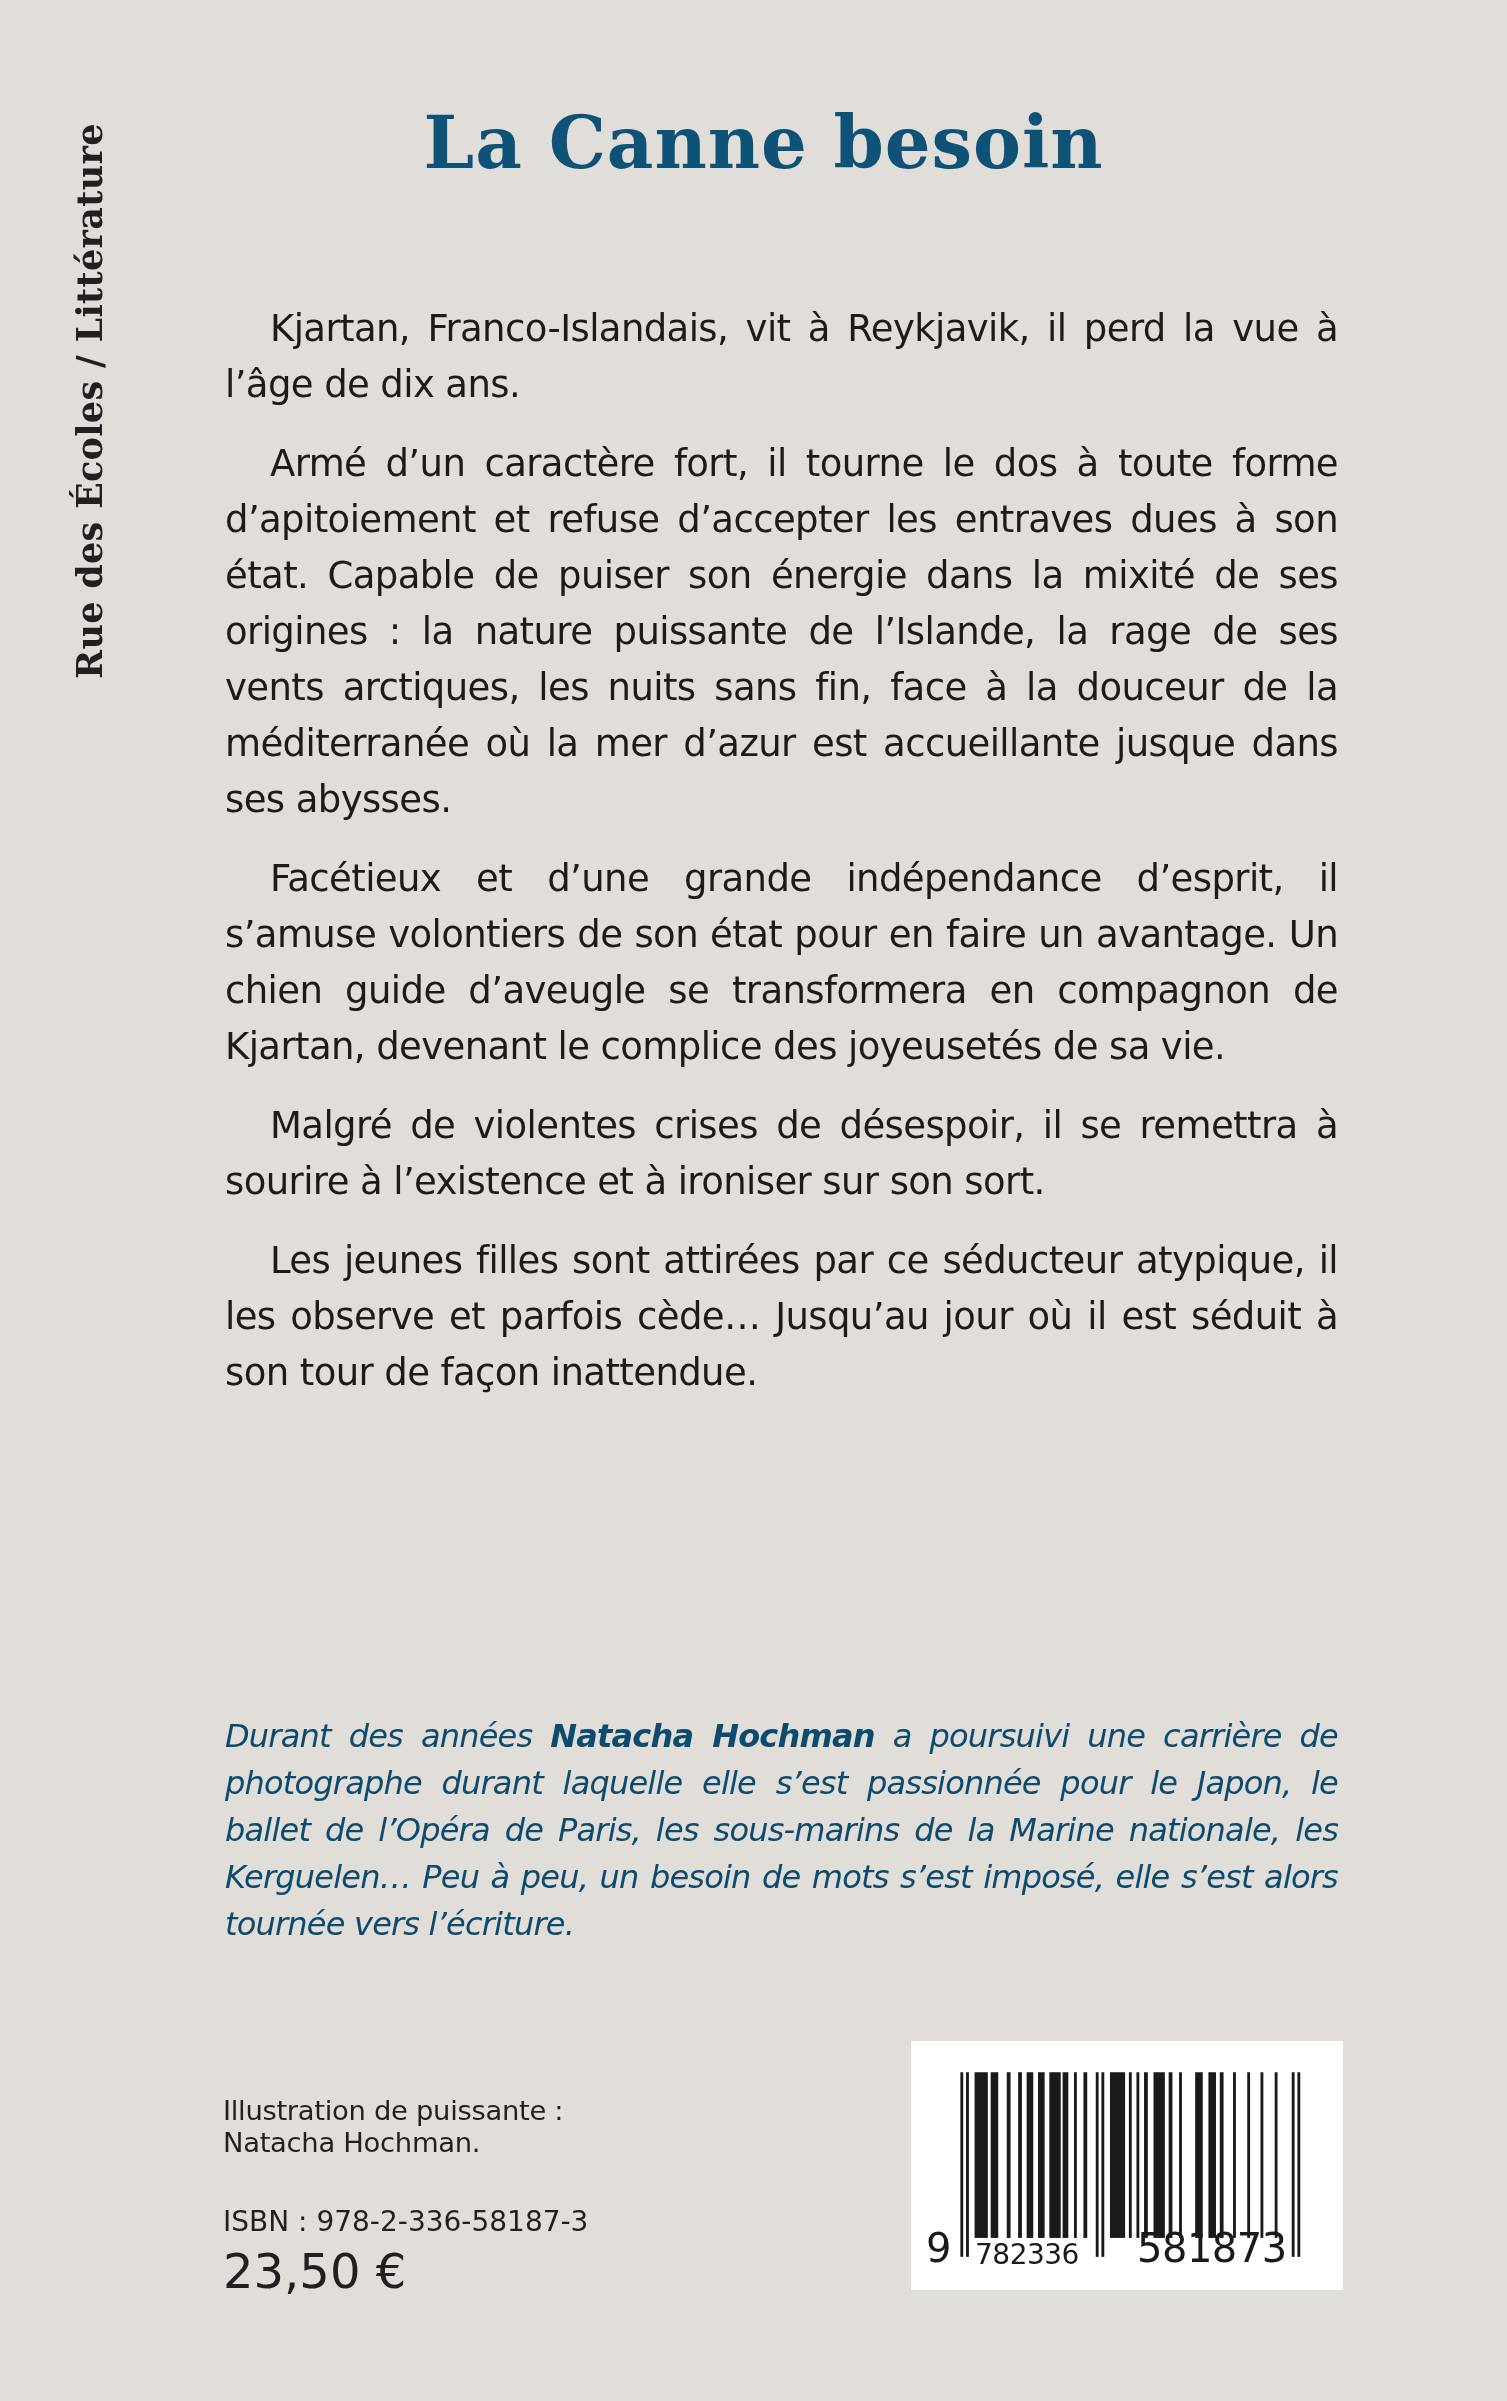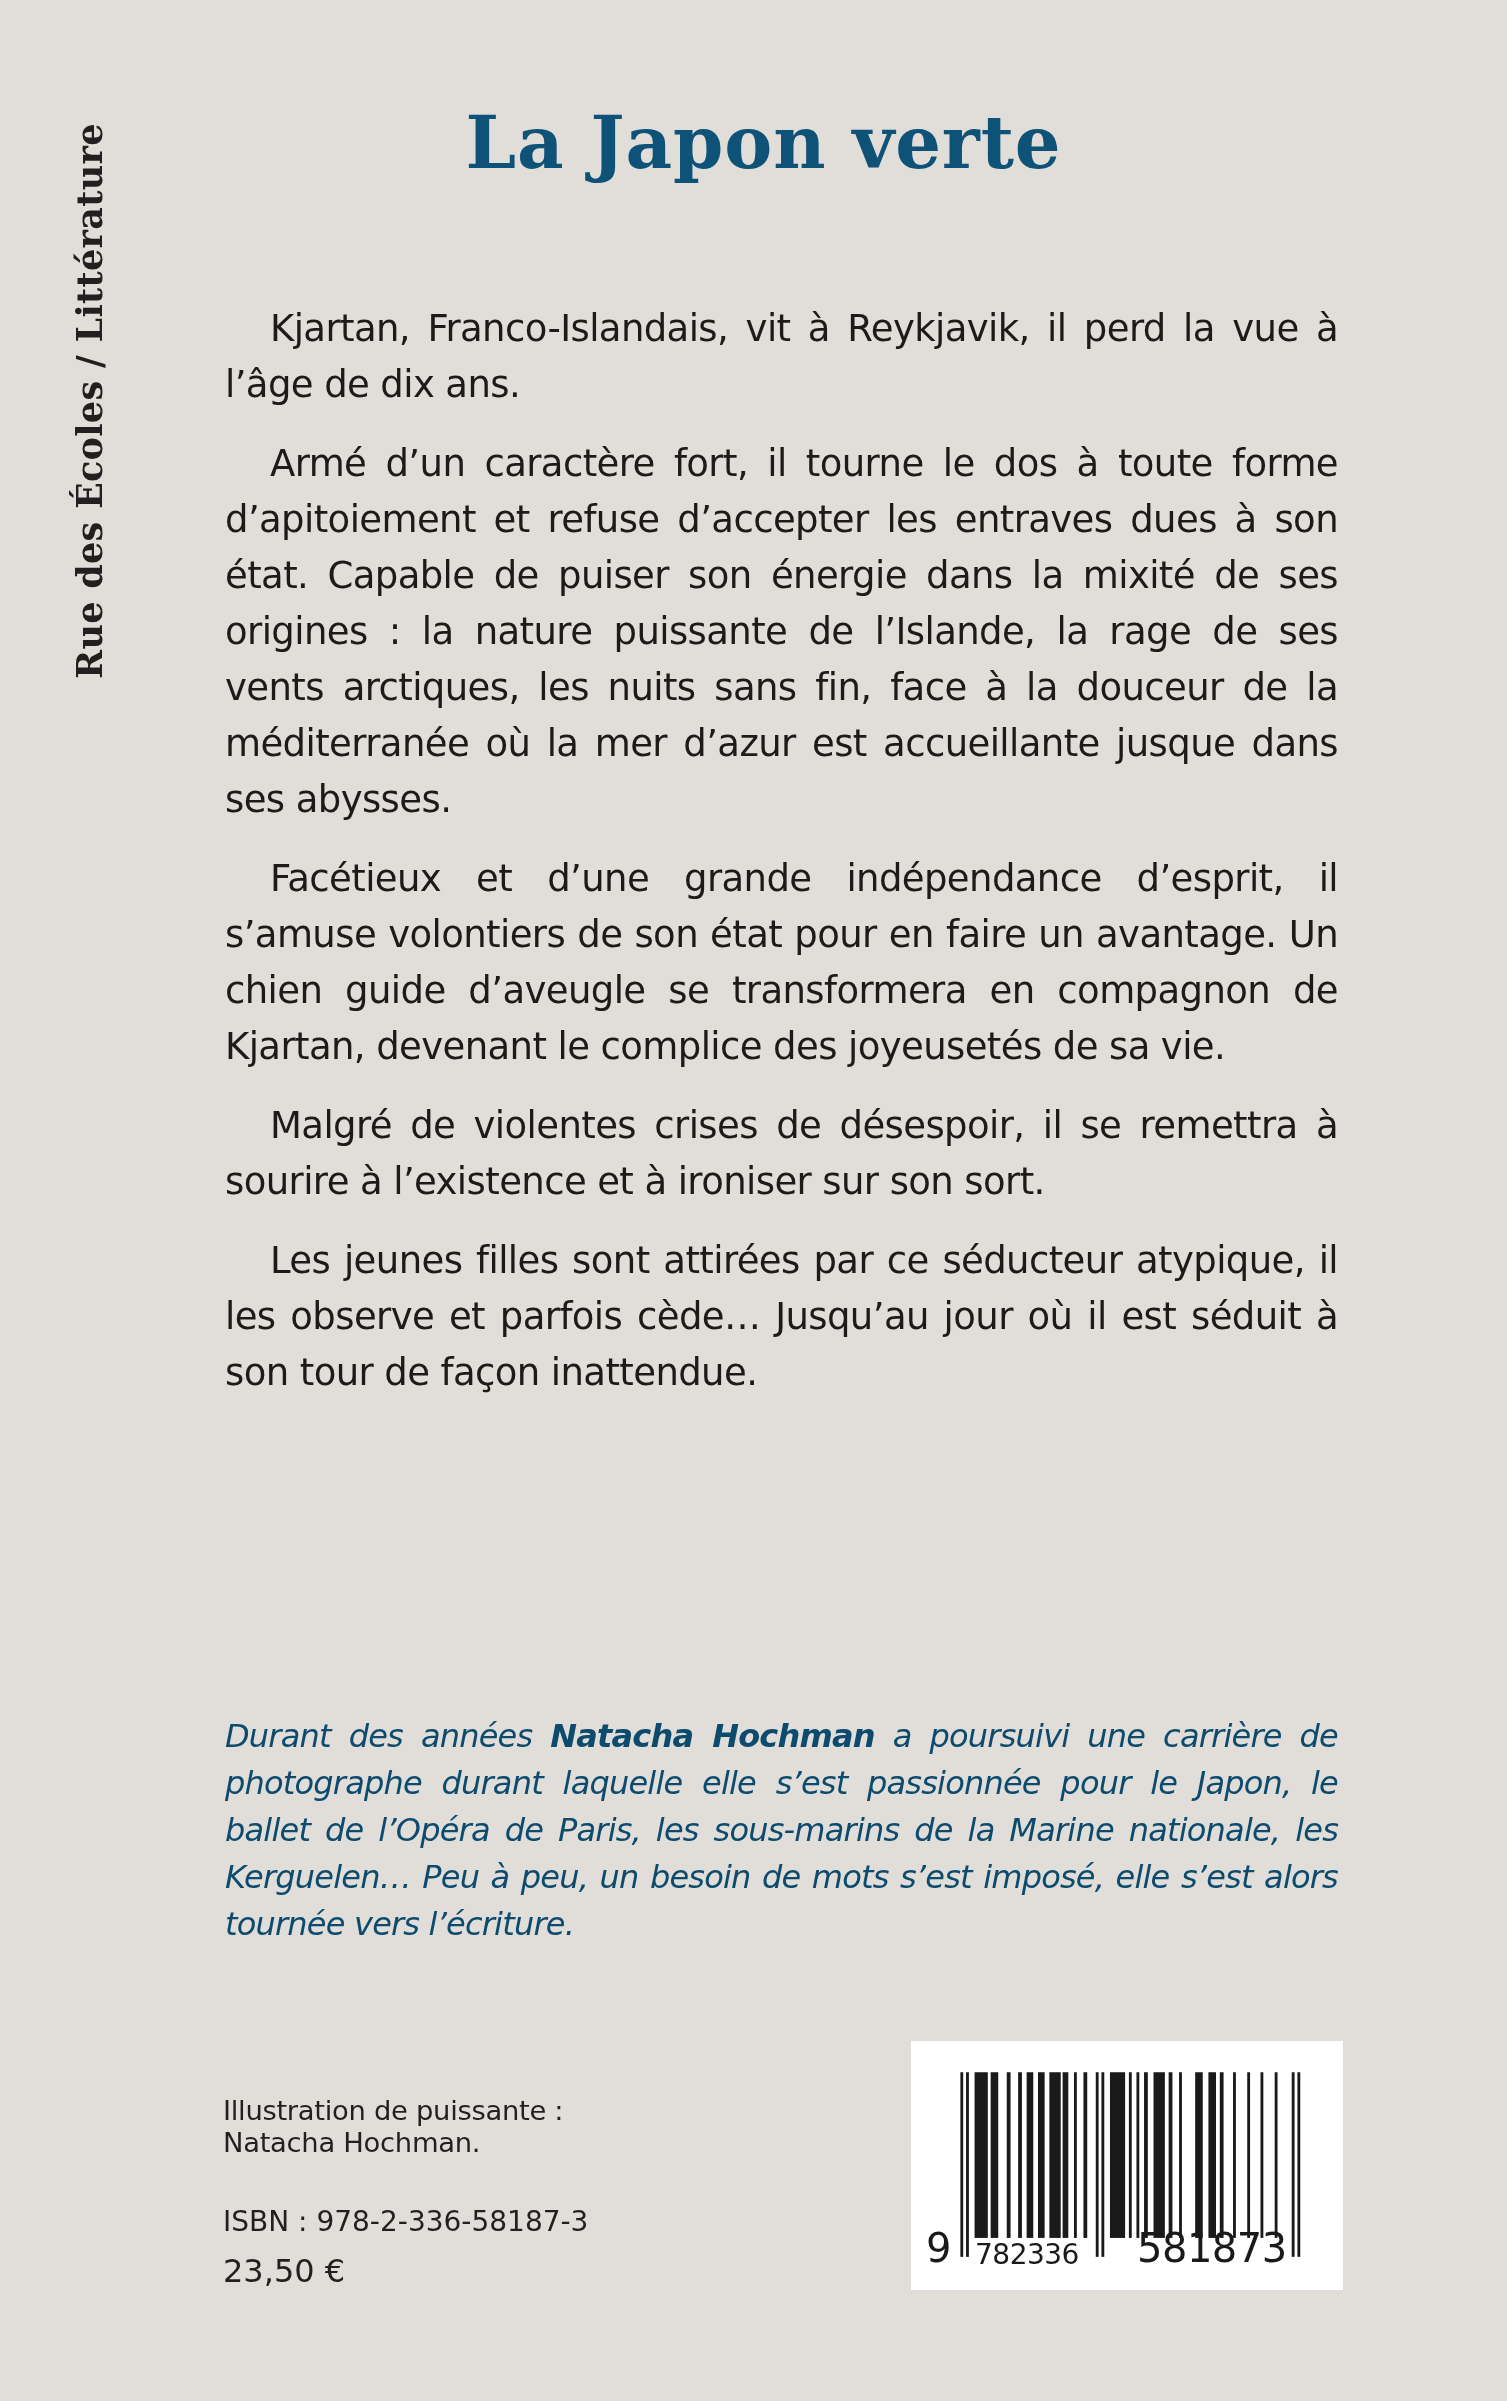--- a/index.html
+++ b/index.html
@@ -129,7 +129,7 @@
 
 <div class="spine">Rue des Écoles / Littérature</div>
 
-<div class="title">La Japon verte</div>
+<div class="title">La Canne besoin</div>
 
 <div class="body-text">
   <p>Kjartan, Franco-Islandais, vit à Reykjavik, il perd la vue à l’âge de dix ans.</p>

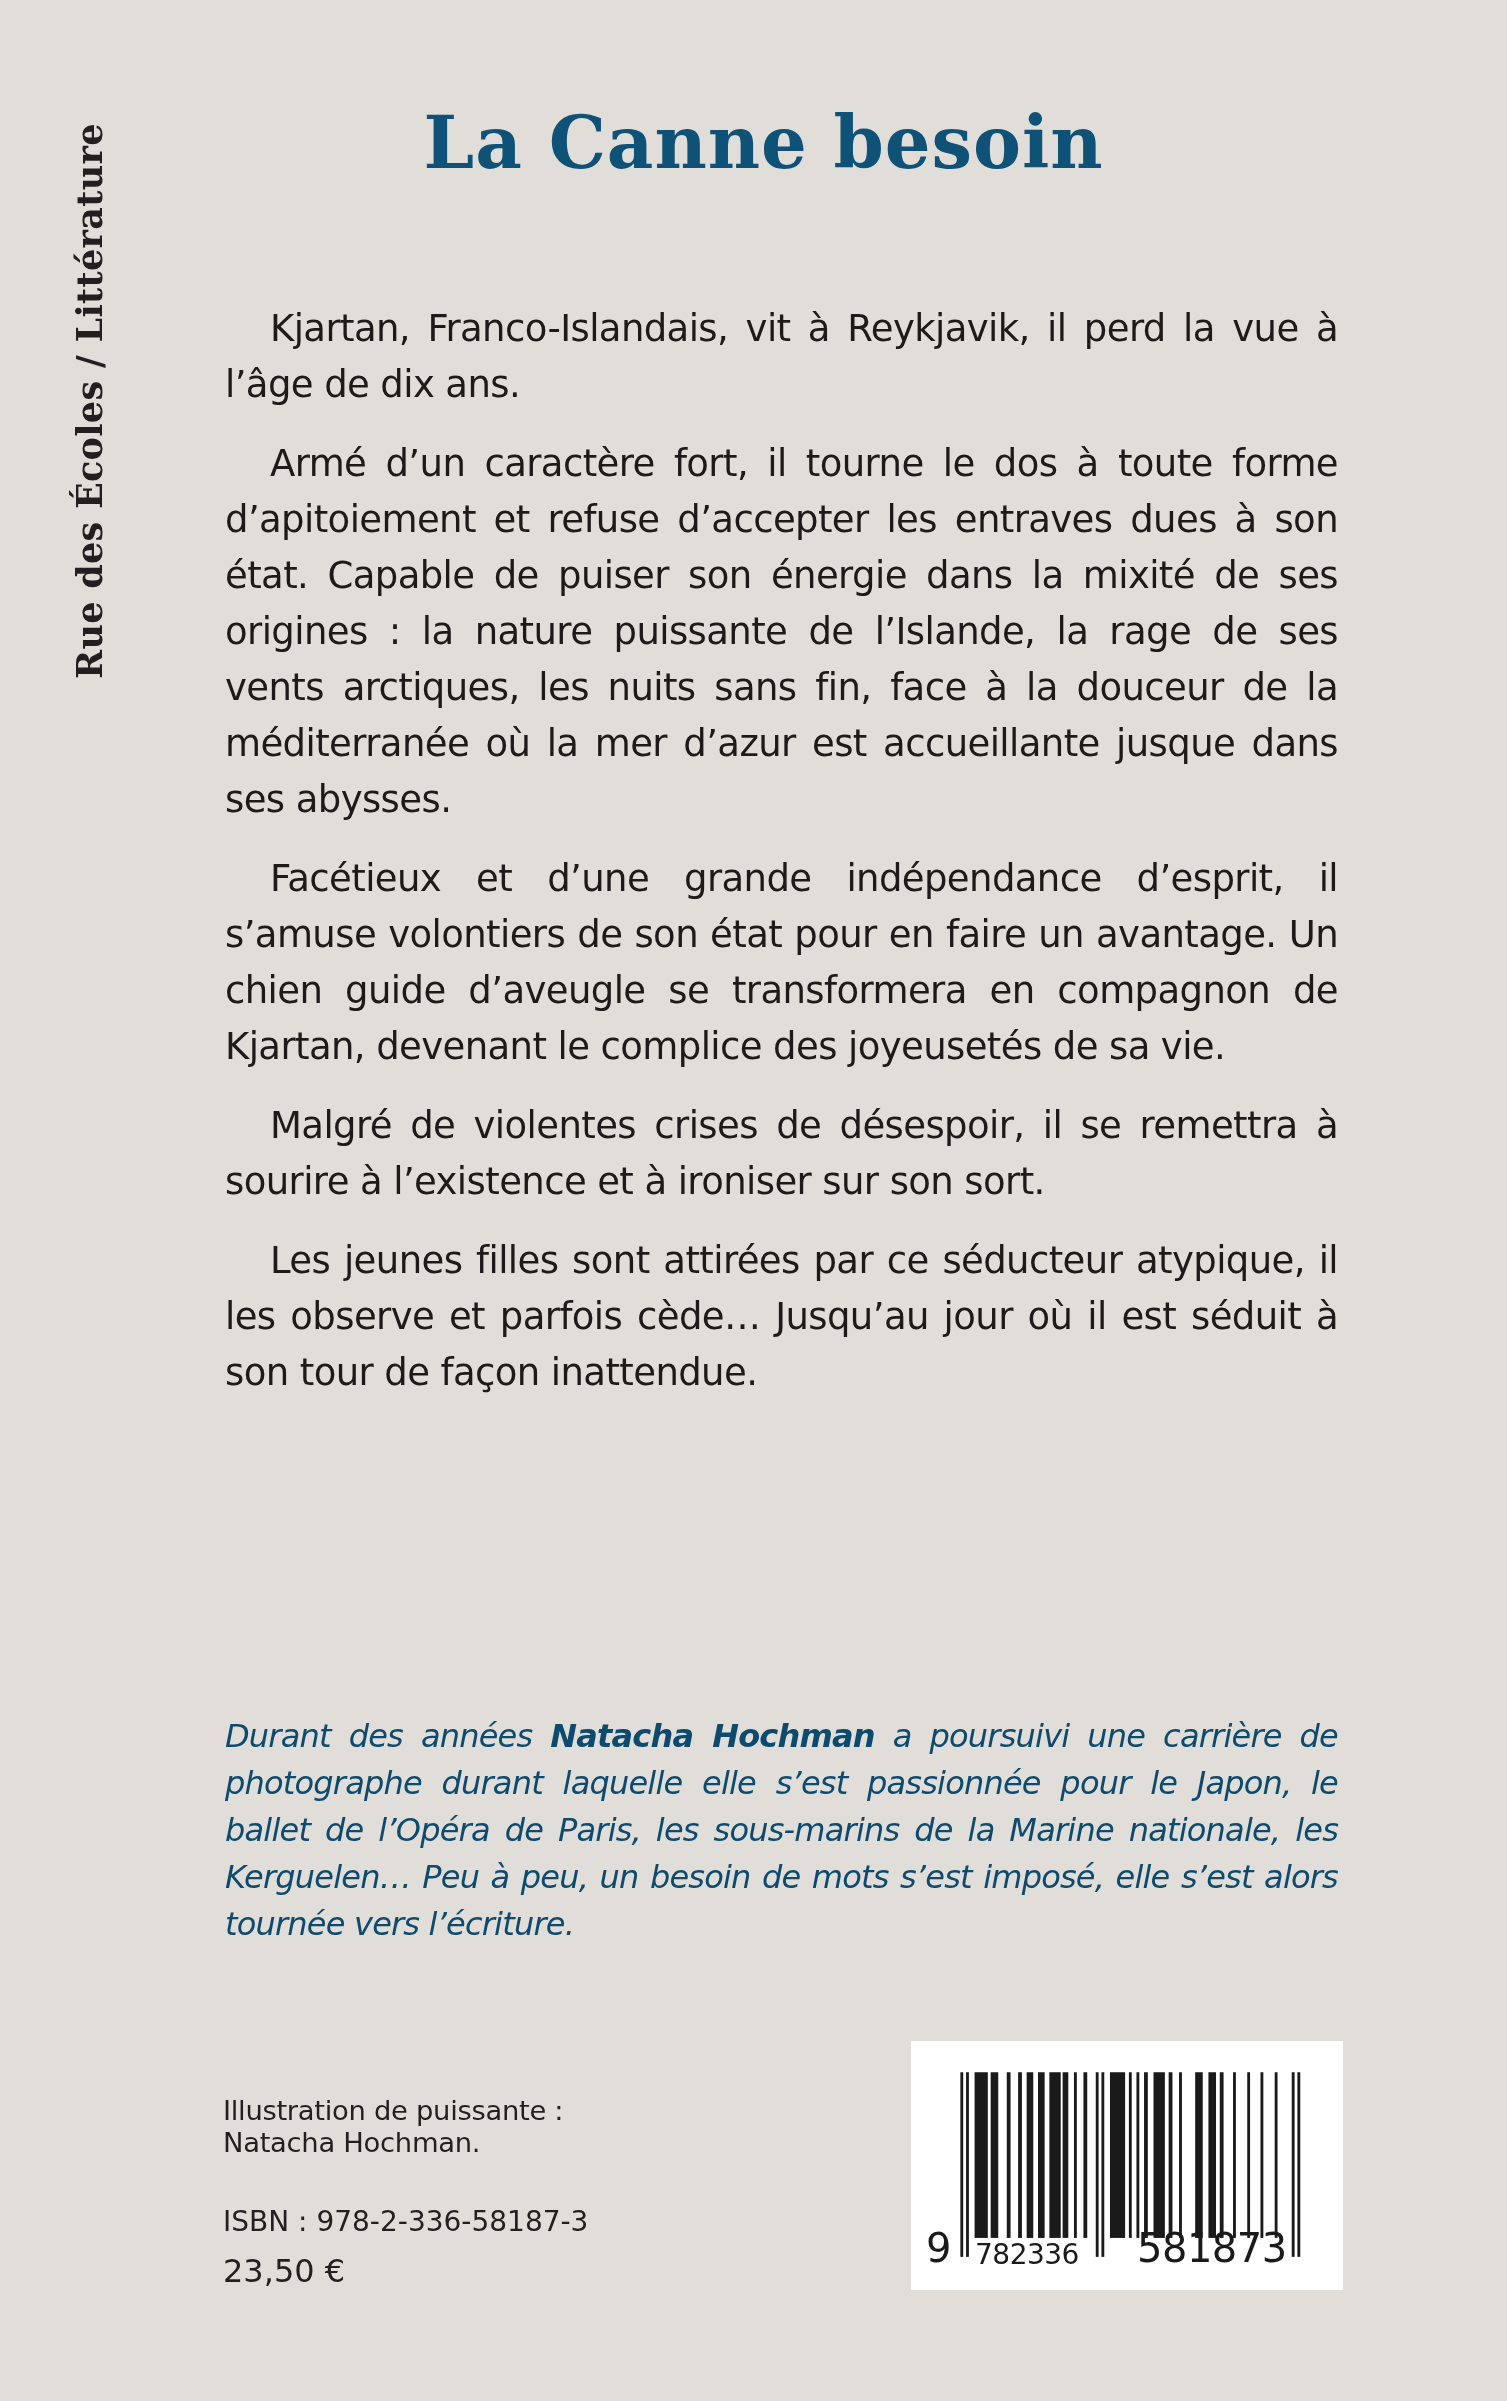--- a/index.html
+++ b/index.html
@@ -106,7 +106,7 @@
       left: 223px;
       top: 2250px;
       font-family: "DejaVu Sans", sans-serif;
-      font-size: 32px;
+      font-size: 48px;
       line-height: 42px;
       color: #231f20;
     }

